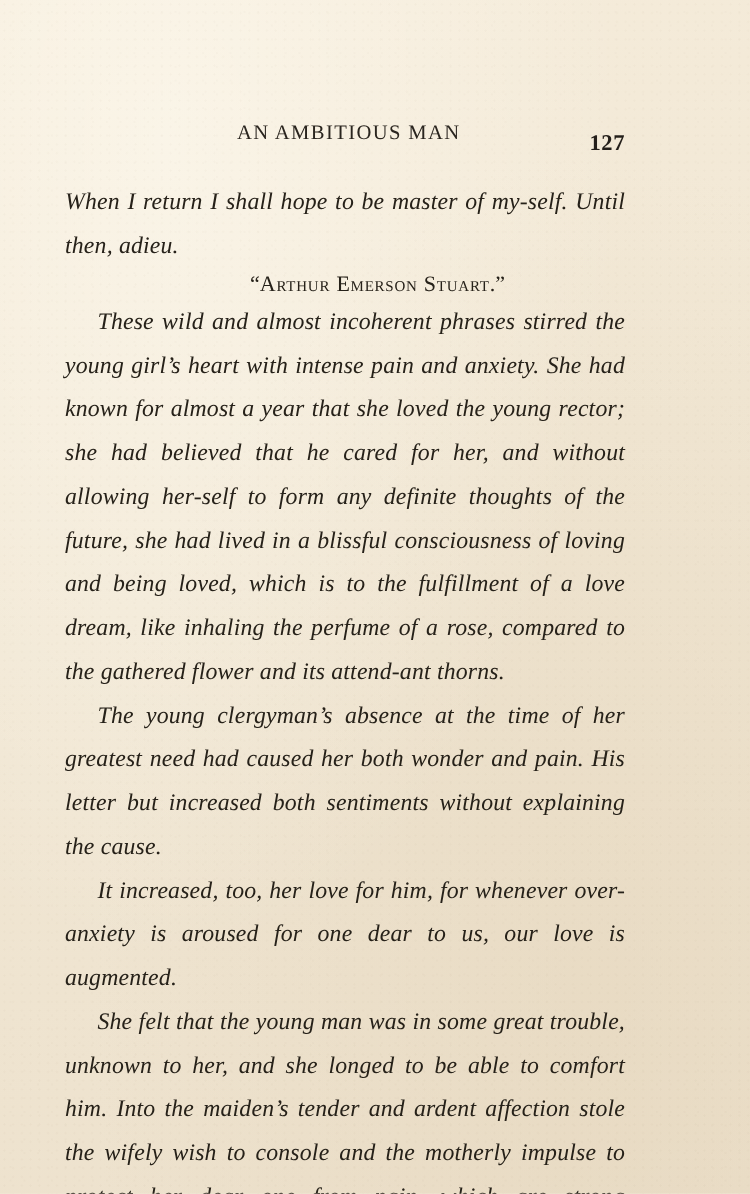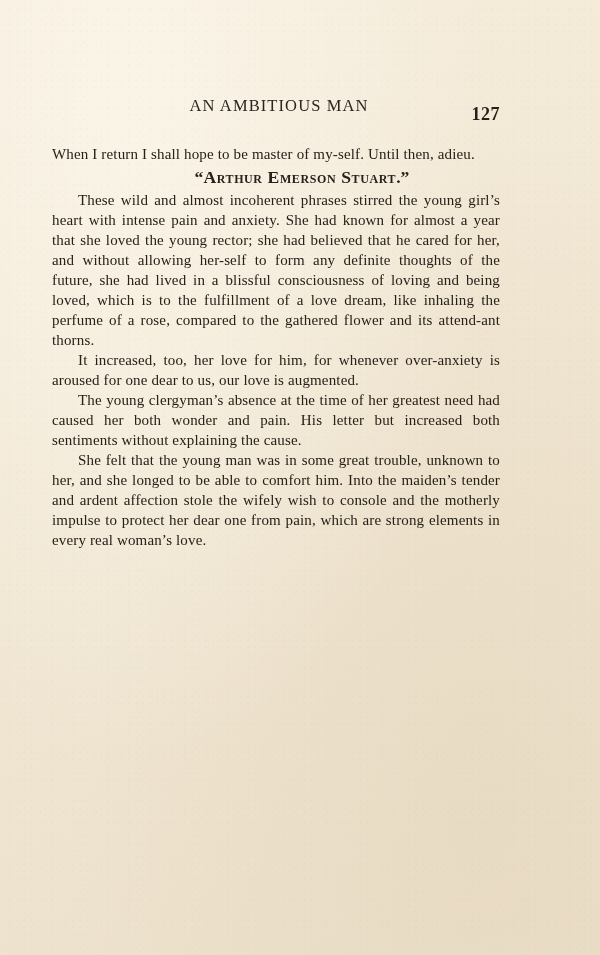--- a/index.html
+++ b/index.html
@@ -69,12 +69,13 @@
   }
   p.para {
     margin: 0 0 0 0;
-    font-size: 15px;
-    line-height: 20px;
+    font-size: 19px;
+    line-height: 35px;
     text-align: justify;
     text-justify: inter-word;
     color: #262119;
     letter-spacing: 0.15px;
+    font-style: italic;
   }
   p.para + p.para {
     margin-top: 0;

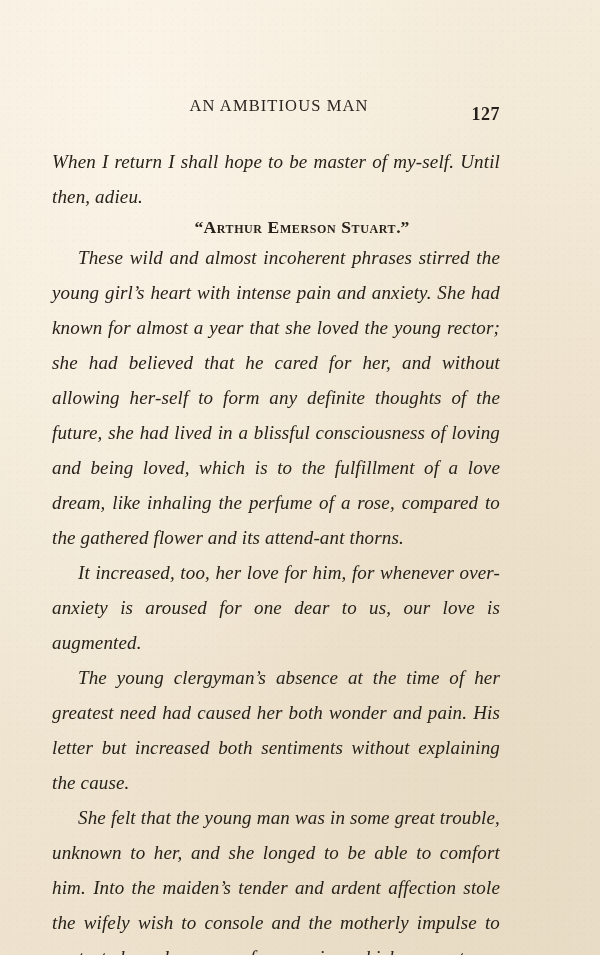--- a/index.html
+++ b/index.html
@@ -93,7 +93,6 @@
     text-align: center;
     padding-left: 52px;
     color: #262119;
-    font-weight: bold;
   }
   .signature .sig-name {
     font-variant: small-caps;

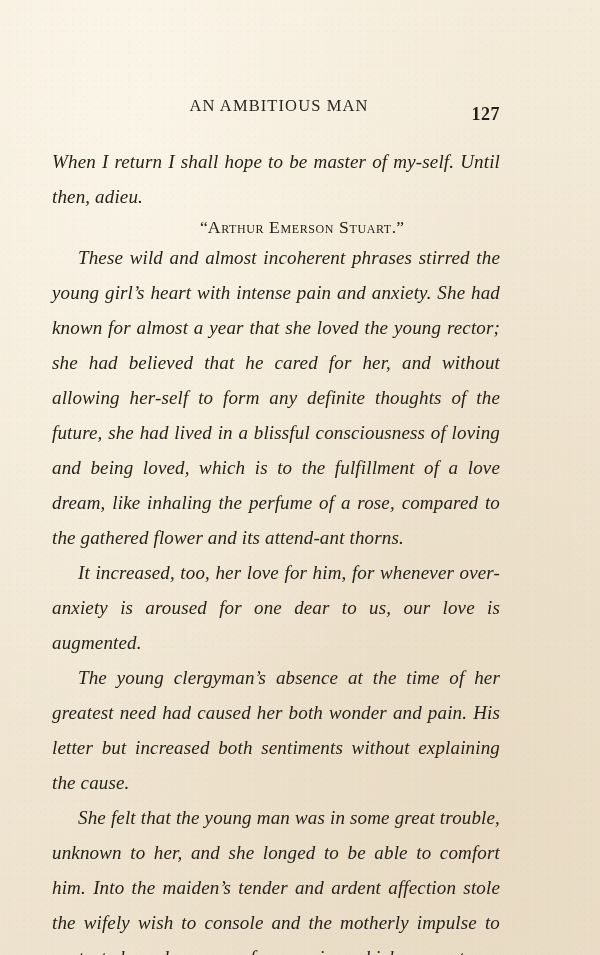--- a/index.html
+++ b/index.html
@@ -119,8 +119,8 @@
       <p class="signature"><span>“</span><span class="sig-name">Arthur Emerson Stuart</span><span>.”</span></p>
 
       <p class="para indent">These wild and almost incoherent phrases stirred the young girl’s heart with intense pain and anxiety.  She had known for almost a year that she loved the young rector; she had believed that he cared for her, and without allowing her-self to form any definite thoughts of the future, she had lived in a blissful consciousness of loving and being loved, which is to the fulfillment of a love dream, like inhaling the perfume of a rose, compared to the gathered flower and its attend-ant thorns.</p>
+      <p class="para indent">The young clergyman’s absence at the time of her greatest need had caused her both wonder and pain.   His letter but increased both sentiments without explaining the cause.</p>
       <p class="para indent">It increased, too, her love for him, for whenever over-anxiety is aroused for one dear to us, our love is augmented.</p>
-      <p class="para indent">The young clergyman’s absence at the time of her greatest need had caused her both wonder and pain.   His letter but increased both sentiments without explaining the cause.</p>
       <p class="para indent">She felt that the young man was in some great trouble, unknown to her, and she longed to be able to comfort him.   Into the maiden’s tender and ardent affection stole the wifely wish to console and the motherly impulse to protect her dear one from pain, which are strong elements in every real woman’s love.</p>
 
     </div>

